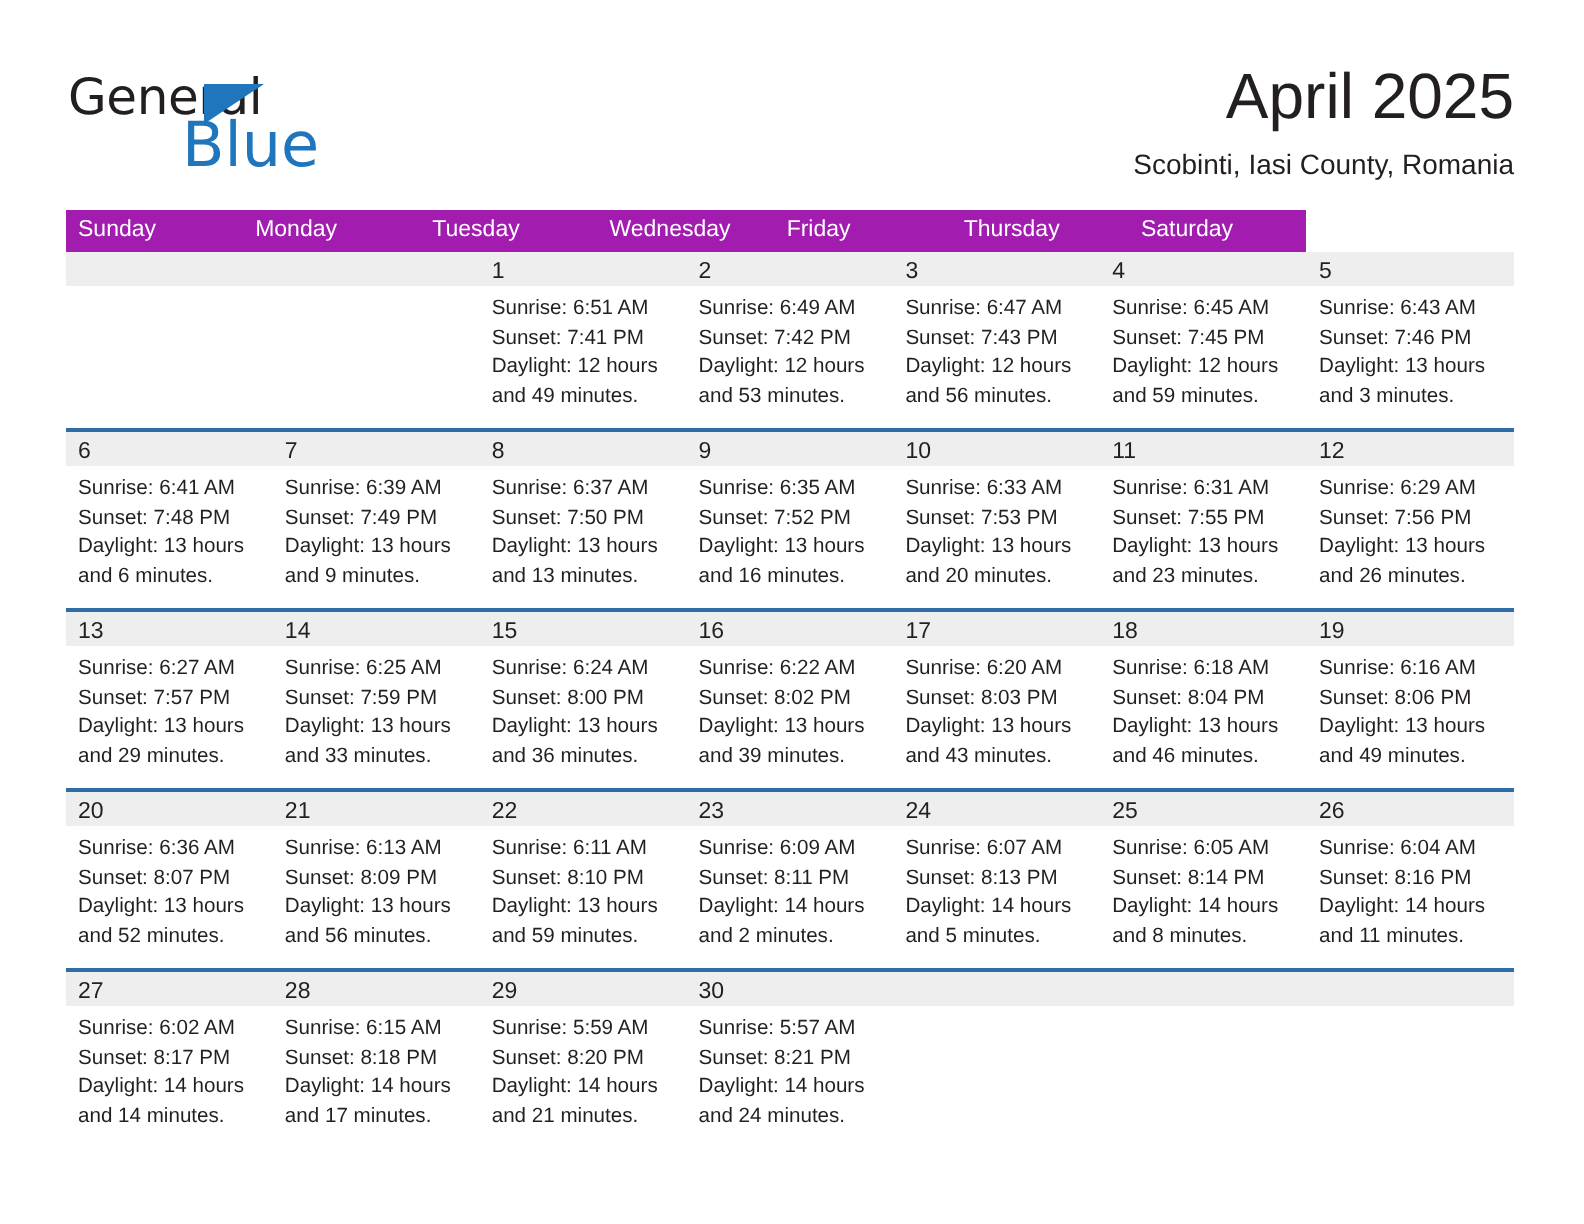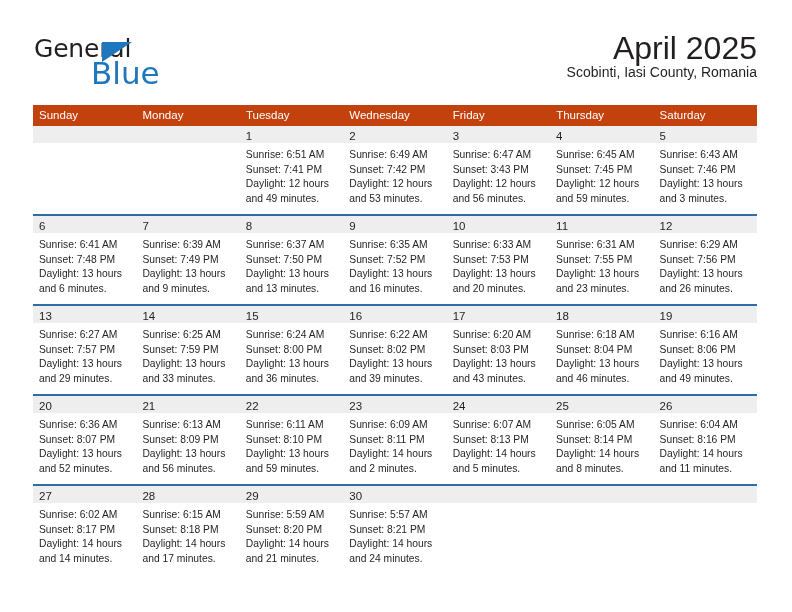--- a/index.html
+++ b/index.html
@@ -78,6 +78,7 @@
     white-space: nowrap;
   }
   .cal-subtitle {
+    margin-top: 10px;
     font-size: 14px;
     font-weight: 400;
     color: #231f20;

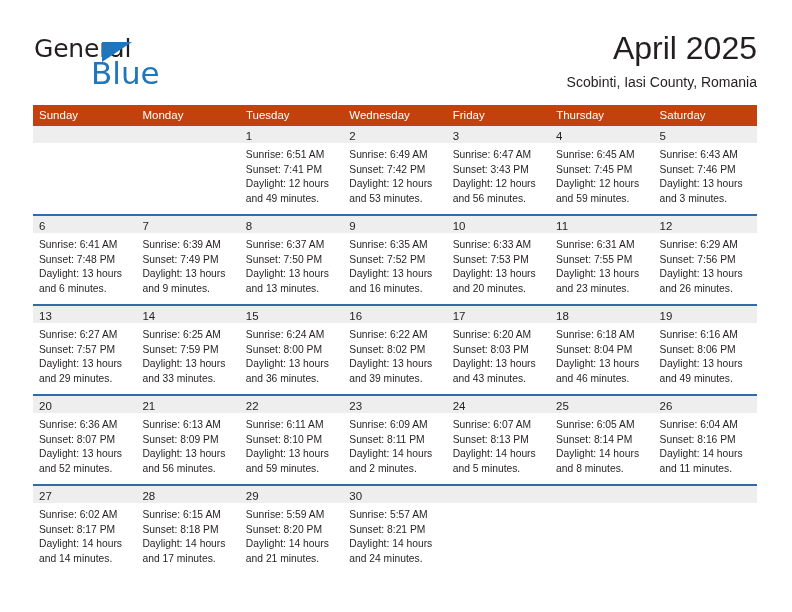--- a/index.html
+++ b/index.html
@@ -96,10 +96,9 @@
 
   .weekday-row {
     display: flex;
-    width: 724px;
-    background: #c2410c;
+    width: 620px;
+    background: #a21caf;
     height: 21px;
-    justify-content: flex-end;
   }
   .weekday-cell {
     flex: 1 1 0;

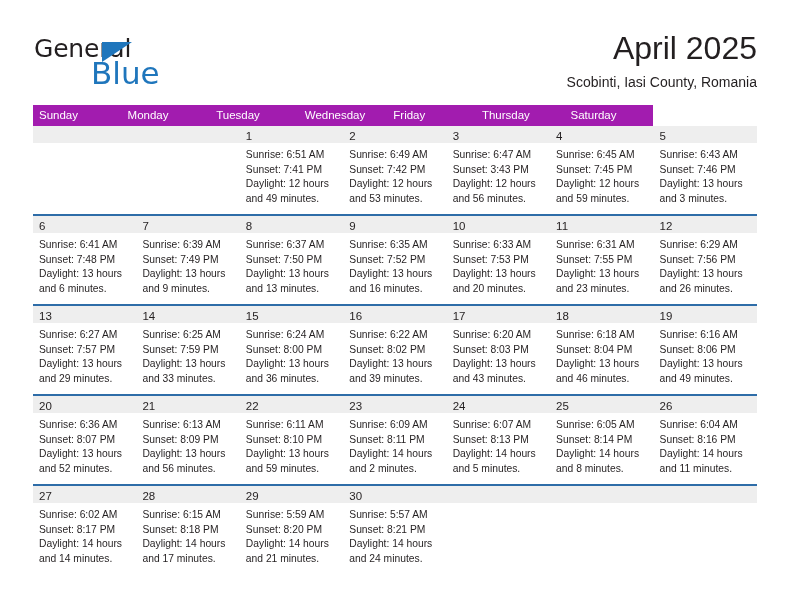--- a/index.html
+++ b/index.html
@@ -217,7 +217,7 @@
           <div class="day-number-band"><span class="day-number">3</span></div>
           <div class="day-body">
             <div class="day-line">Sunrise: 6:47 AM</div>
-            <div class="day-line">Sunset: 3:43 PM</div>
+            <div class="day-line">Sunset: 7:43 PM</div>
             <div class="day-line">Daylight: 12 hours</div>
             <div class="day-line">and 56 minutes.</div>
           </div>

